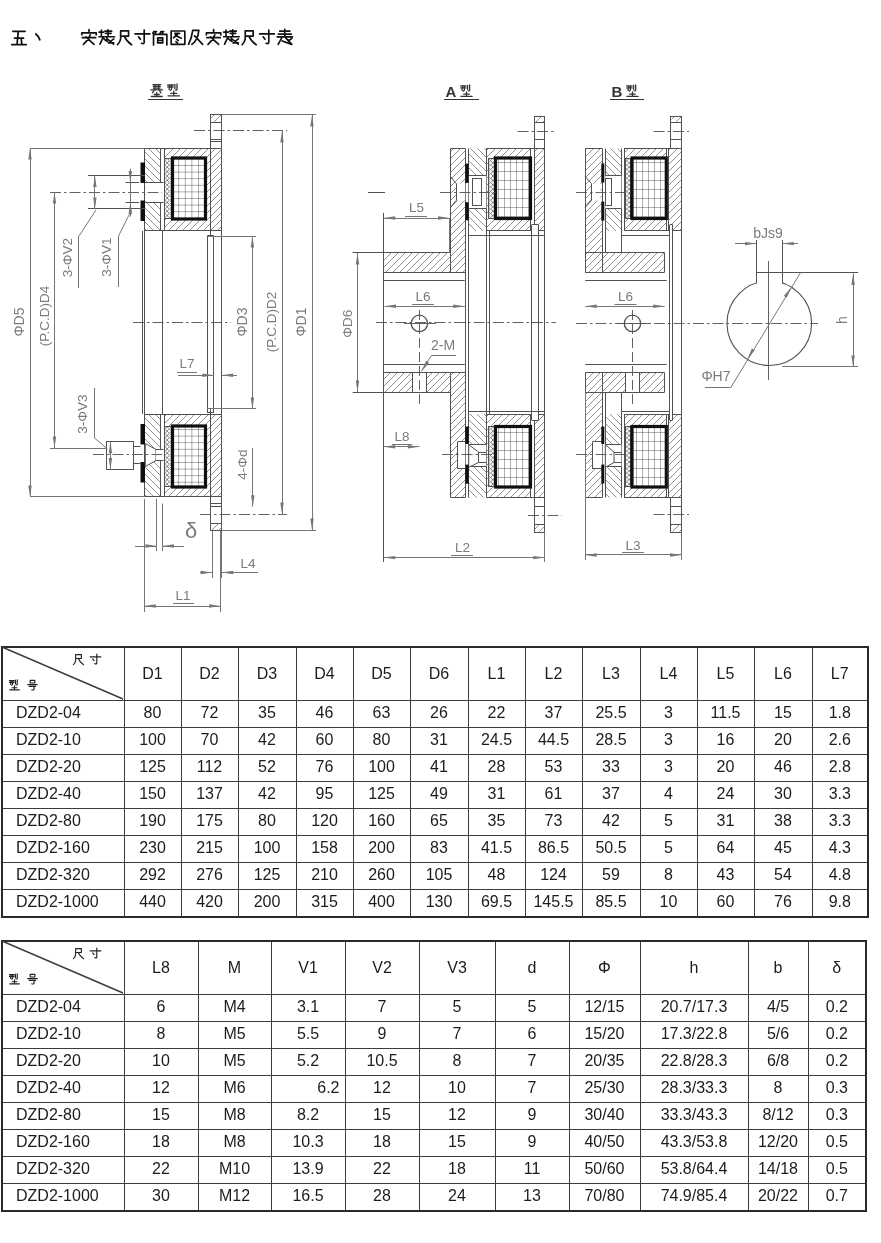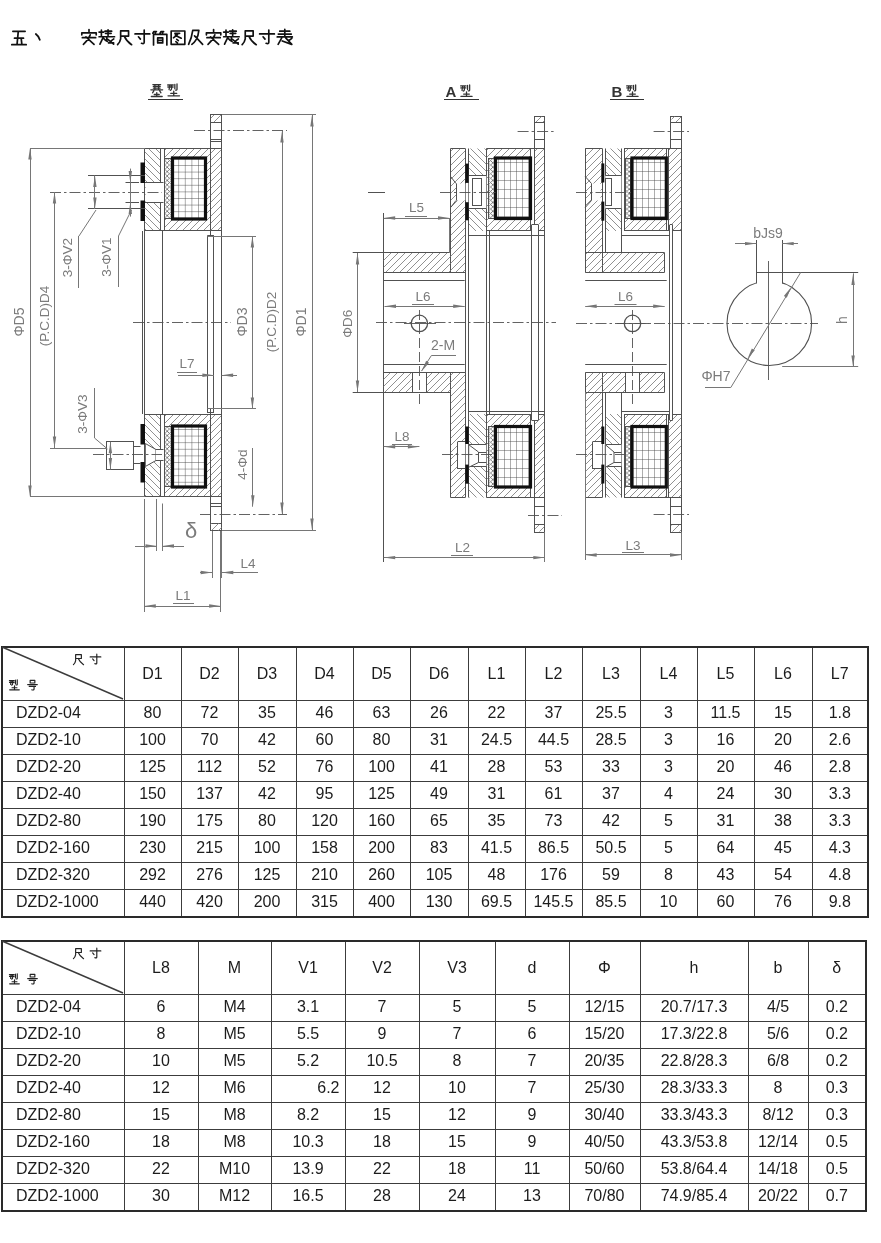--- a/index.html
+++ b/index.html
@@ -158,7 +158,7 @@
           <td>260</td>
           <td>105</td>
           <td>48</td>
-          <td>176</td>
+          <td>124</td>
           <td>59</td>
           <td>8</td>
           <td>43</td>

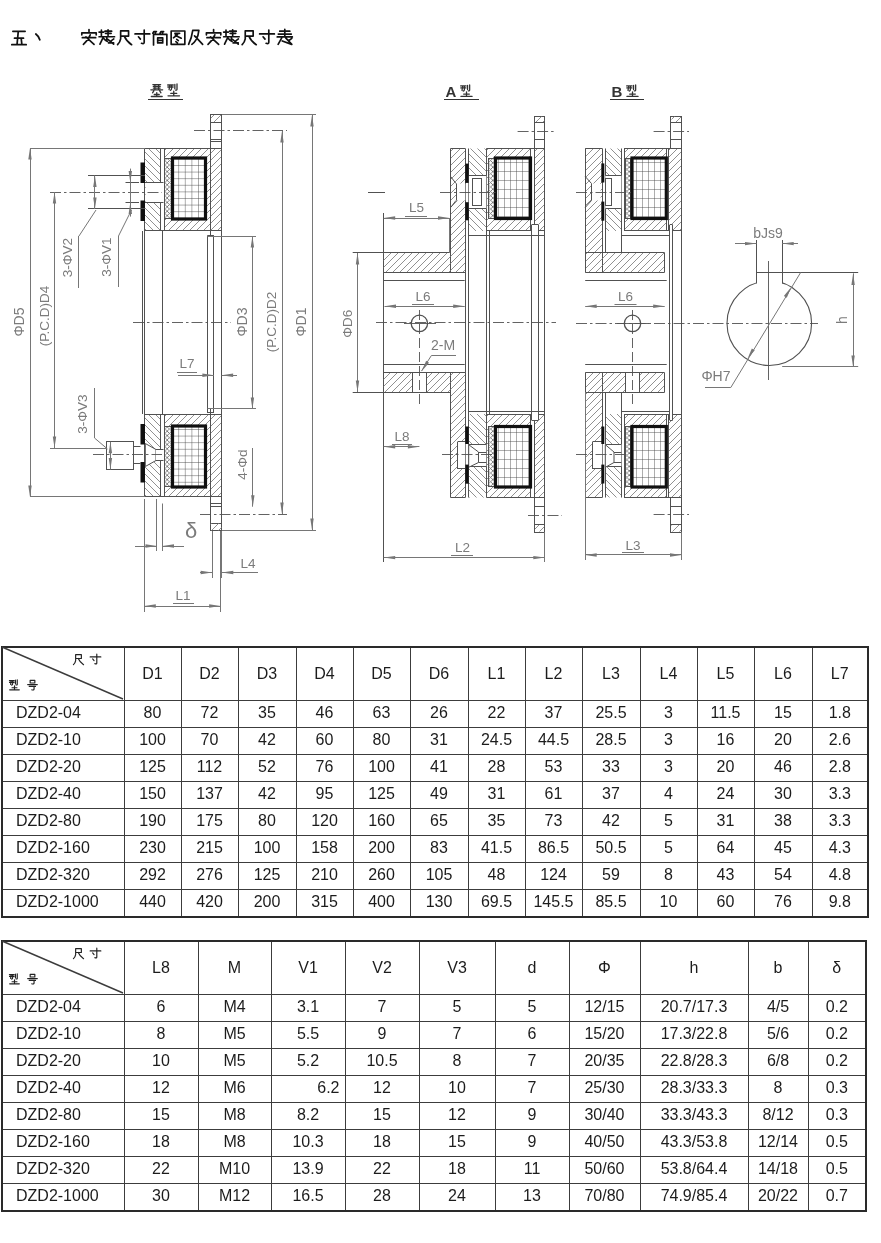--- a/index.html
+++ b/index.html
@@ -287,7 +287,7 @@
           <td>9</td>
           <td>40/50</td>
           <td>43.3/53.8</td>
-          <td>12/14</td>
+          <td>12/20</td>
           <td>0.5</td>
         </tr>
 <tr>

